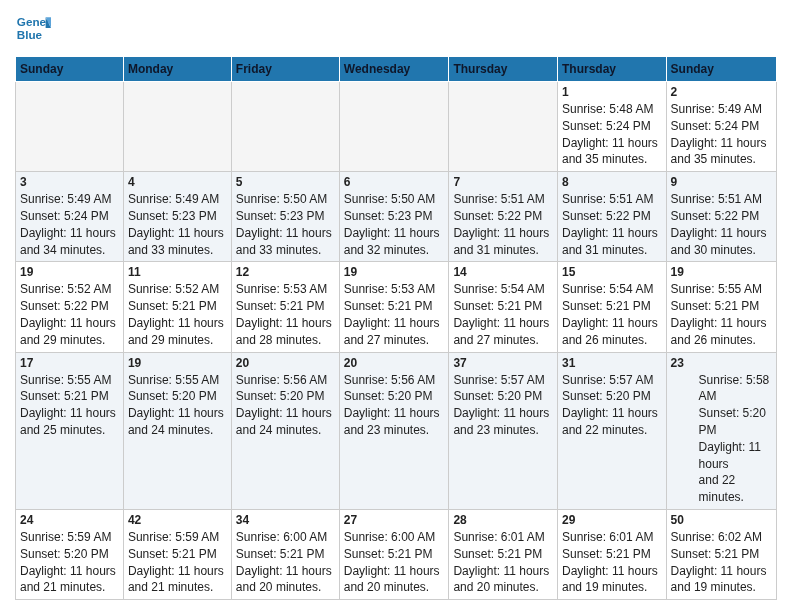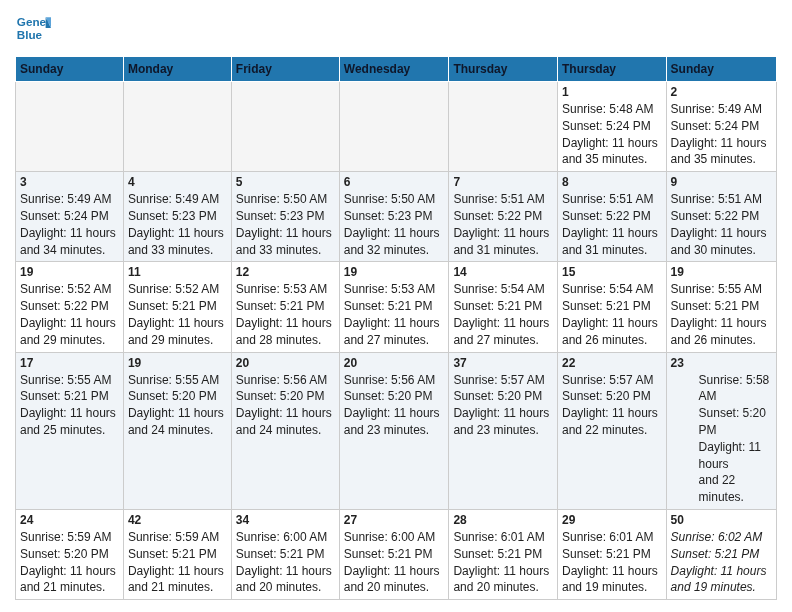--- a/index.html
+++ b/index.html
@@ -285,7 +285,7 @@
 and 23 minutes.</div>
           </td>
           <td>
-            <div class="day-num">22</div>
+            <div class="day-num">31</div>
             <div class="day-info" style="white-space: pre-line;">Sunrise: 5:57 AM
 Sunset: 5:20 PM
 Daylight: 11 hours

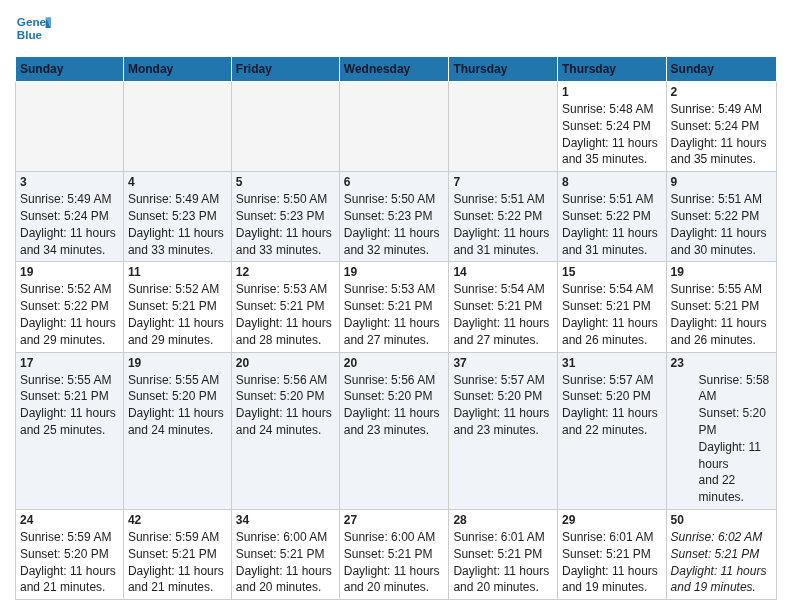--- a/index.html
+++ b/index.html
@@ -344,7 +344,7 @@
           </td>
           <td>
             <div class="day-num">50</div>
-            <div class="day-info" style="white-space: pre-line; font-style: italic;">Sunrise: 6:02 AM
+            <div class="day-info" style="white-space: pre-line;">Sunrise: 6:02 AM
 Sunset: 5:21 PM
 Daylight: 11 hours
 and 19 minutes.</div>

